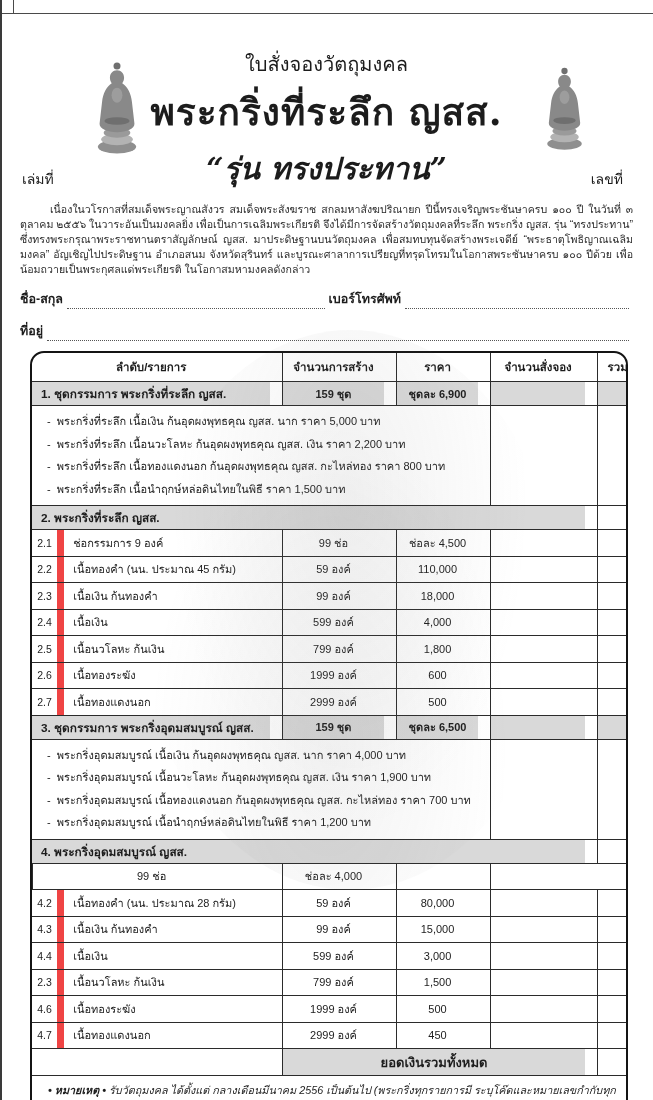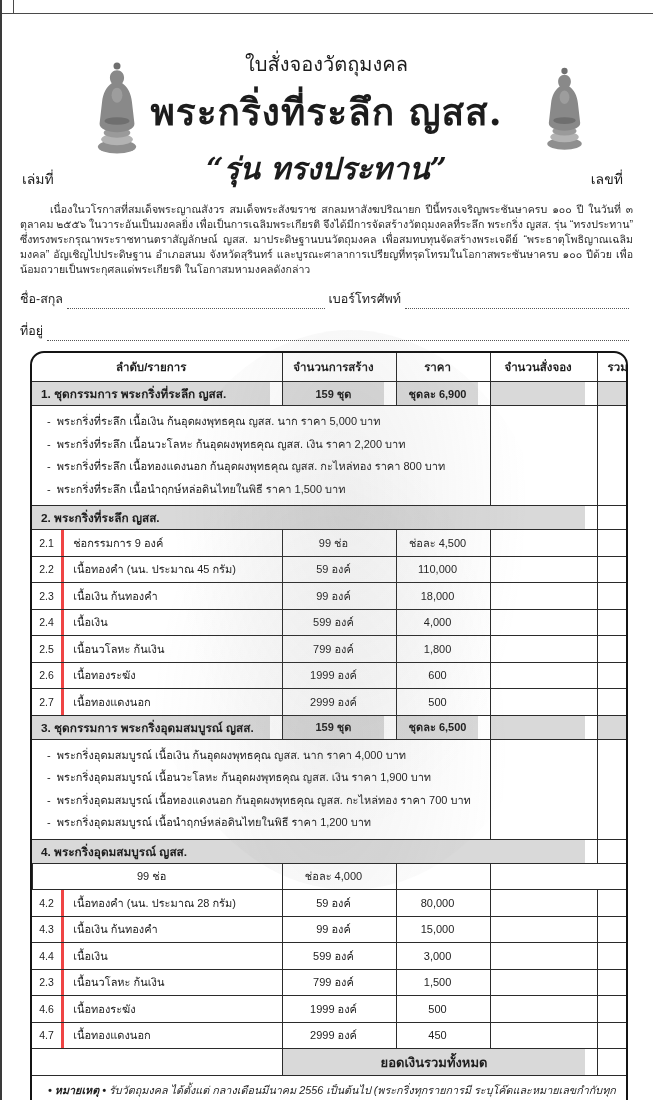--- a/index.html
+++ b/index.html
@@ -30,7 +30,7 @@
 
   .intro { margin:10px 20px 0 20px; font-size:10.6px; line-height:1.42; text-align:justify; text-indent:30px; color:#2a2a2a; }
 
-  .fieldrow { display:flex; align-items:flex-end; margin:12px 20px 0 20px; font-size:12.5px; font-weight:normal; }
+  .fieldrow { display:flex; align-items:flex-end; margin:12px 20px 0 20px; font-size:12.5px; font-weight:bold; }
   .fieldrow .dotted { flex:1; border-bottom:1.2px dotted #555; height:15px; margin:0 4px; }
   .fieldrow .dotted.short { flex:1.15; }
 

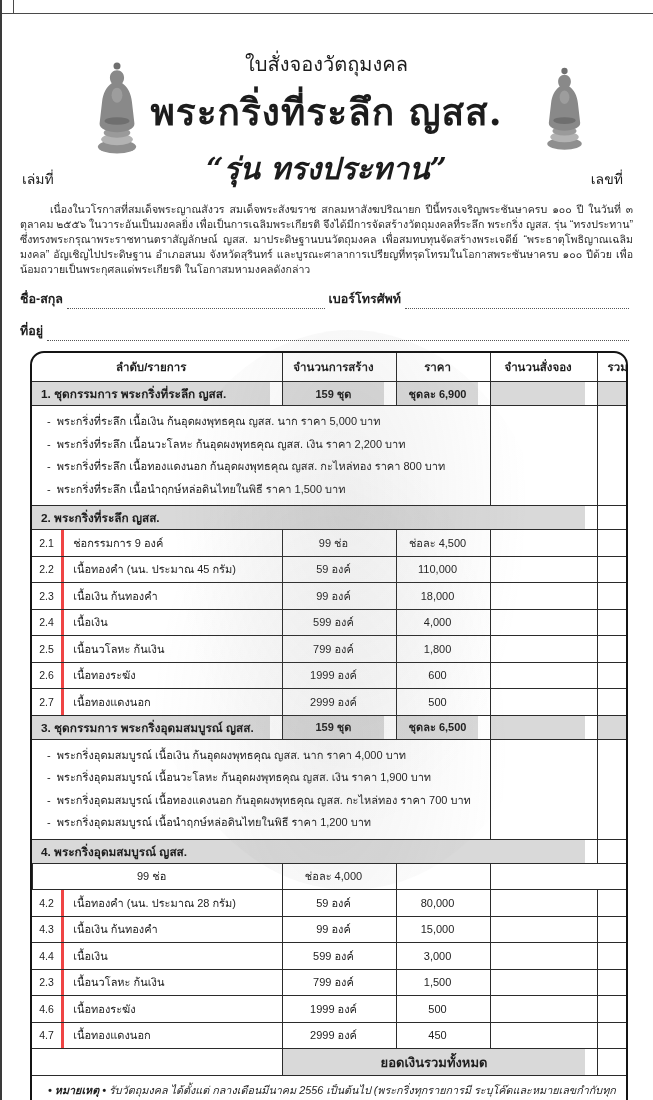--- a/index.html
+++ b/index.html
@@ -48,7 +48,7 @@
   .details-cell { grid-column:1/4; display:block; padding:4px 8px 5px 15px; }
   .dline { font-size:11px; line-height:22.5px; white-space:nowrap; }
   .c1split { padding:0; }
-  .item-no { width:13.5%; align-self:stretch; border-right:3px solid #ef4444; display:flex; align-items:center; justify-content:center; font-size:10.5px; }
+  .item-no { width:13.5%; align-self:stretch; border-right:7px solid #ef4444; display:flex; align-items:center; justify-content:center; font-size:10.5px; }
   .item-nm { flex:1; padding-left:9px; font-size:11px; }
   .item-row .cell { min-height:25.5px; }
   .total-spacer { grid-column:1/2; }

